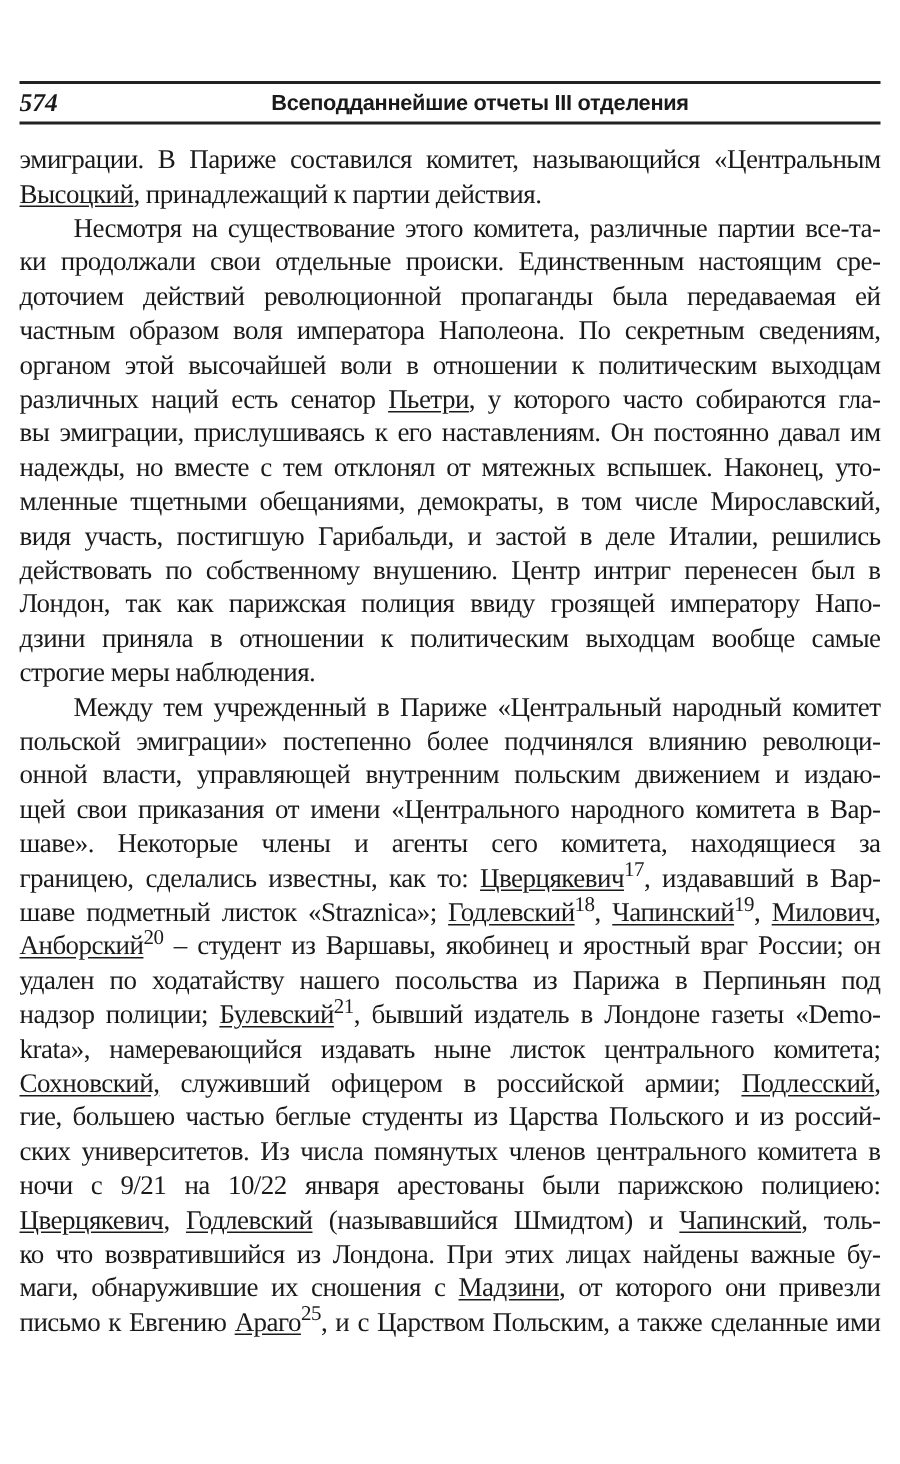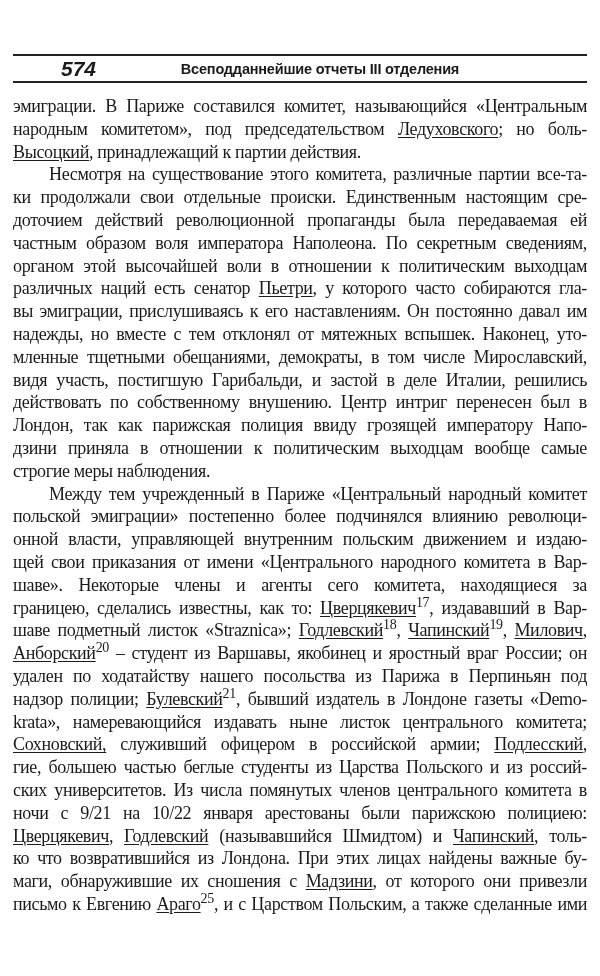--- a/index.html
+++ b/index.html
@@ -8,7 +8,7 @@
   .rule.top { top:54px; }
   .rule.bottom { top:81px; }
   .running-head { position:absolute; top:58px; left:13px; width:574px; height:22px; }
-  .page-num { position:absolute; left:0; top:0; font-family:Liberation Sans, sans-serif; font-weight:bold; font-style:italic; font-size:21px; line-height:22px;margin-left:48px; }
+  .page-num { position:absolute; left:0; top:0; font-family:Liberation Serif, serif; font-weight:bold; font-style:italic; font-size:17px; line-height:22px; }
   .head-title { position:absolute; left:0; right:0; top:0; text-align:center; padding-left:40px; font-family:"Liberation Sans","DejaVu Sans",sans-serif; font-weight:bold; font-size:14.5px; line-height:22px; letter-spacing:-0.2px; }
   .body-text { position:absolute; top:95px; left:13px; width:574px; }
   .ln { height:22.8px; line-height:22.8px; font-size:18px; white-space:nowrap; text-align:justify; text-align-last:justify; letter-spacing:-0.35px; }

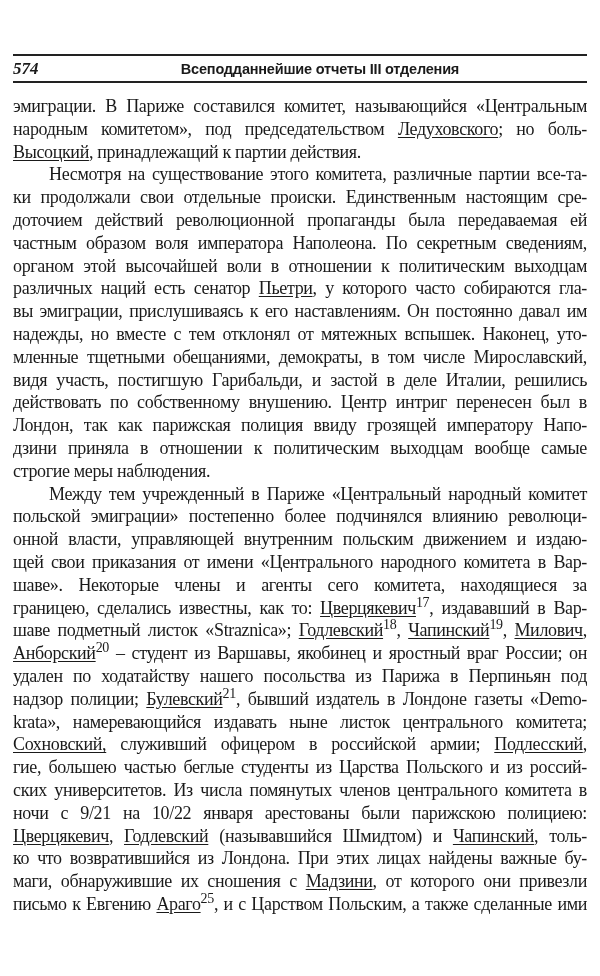--- a/index.html
+++ b/index.html
@@ -29,7 +29,6 @@
 
 <div class="body-text" id="body-text">
     <div class="ln"><span>эмиграции. В Париже составился комитет, называющийся «Центральным</span></div>
-    <div class="ln"><span>народным комитетом», под председательством </span><span class="u">Ледуховского</span><span>; но боль-</span></div>
     <div class="ln last"><span class="u">Высоцкий</span><span>, принадлежащий к партии действия.</span></div>
     <div class="ln indent"><span>Несмотря на существование этого комитета, различные партии все-та-</span></div>
     <div class="ln"><span>ки продолжали свои отдельные происки. Единственным настоящим сре-</span></div>

